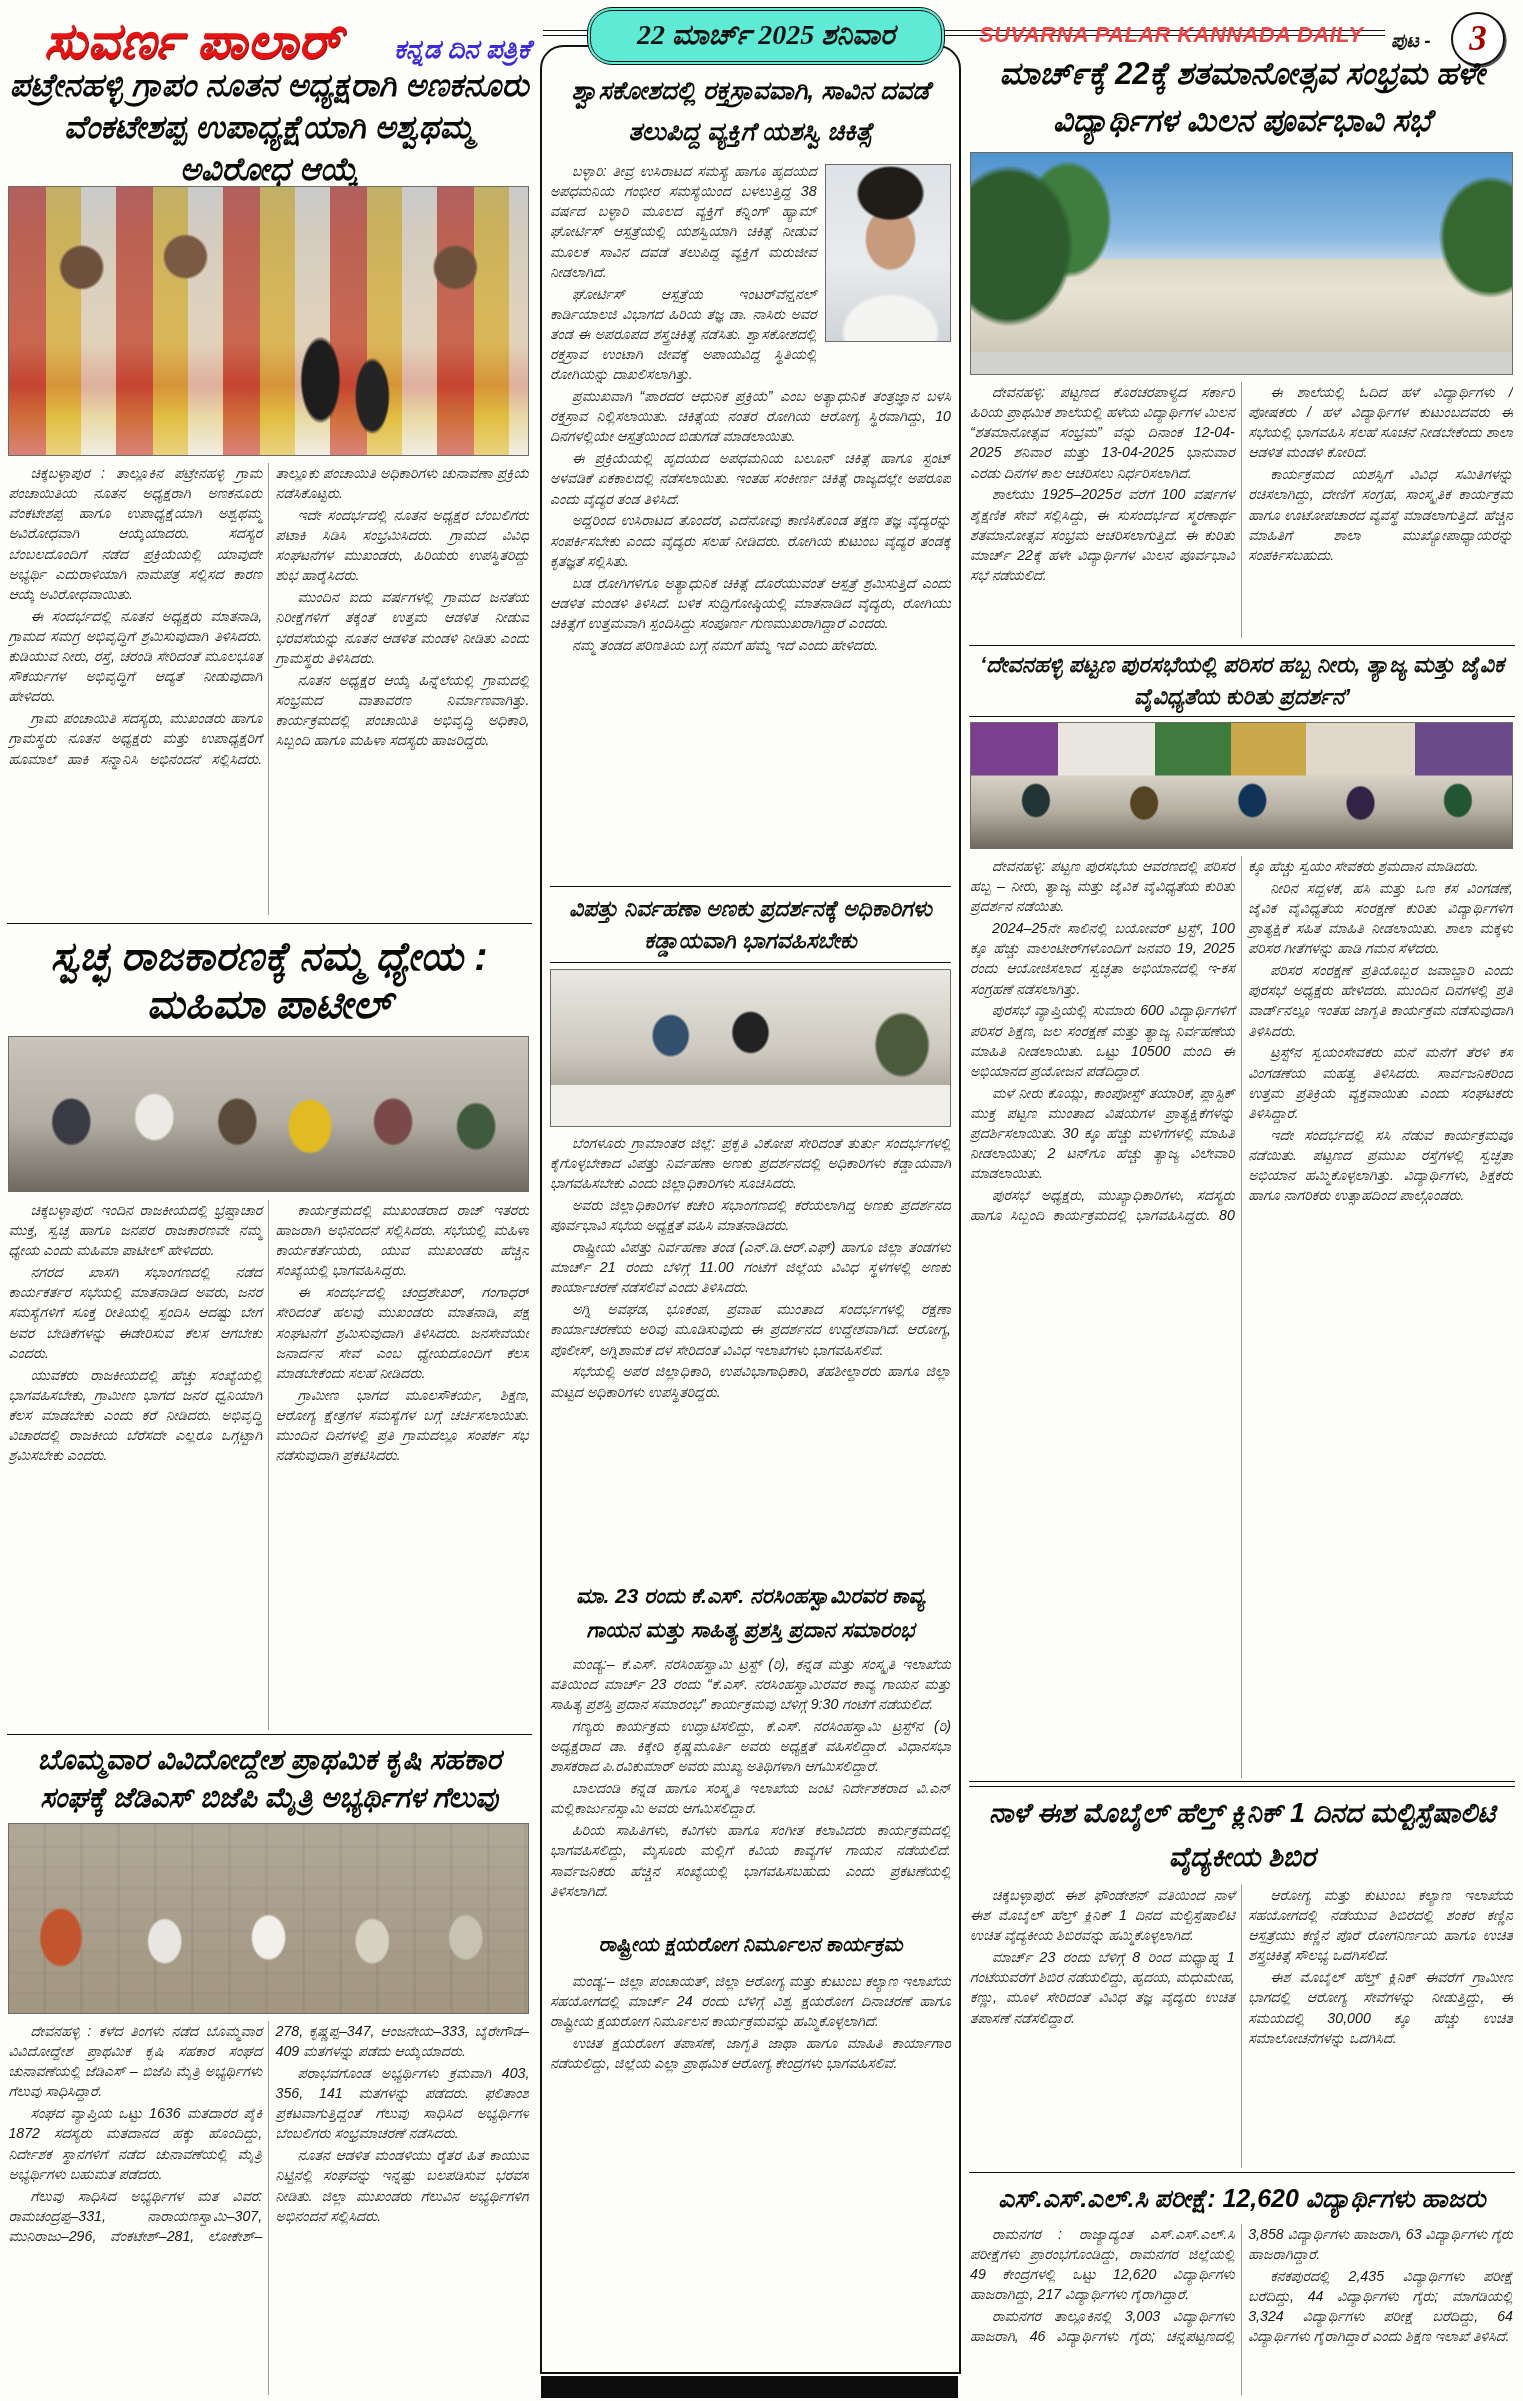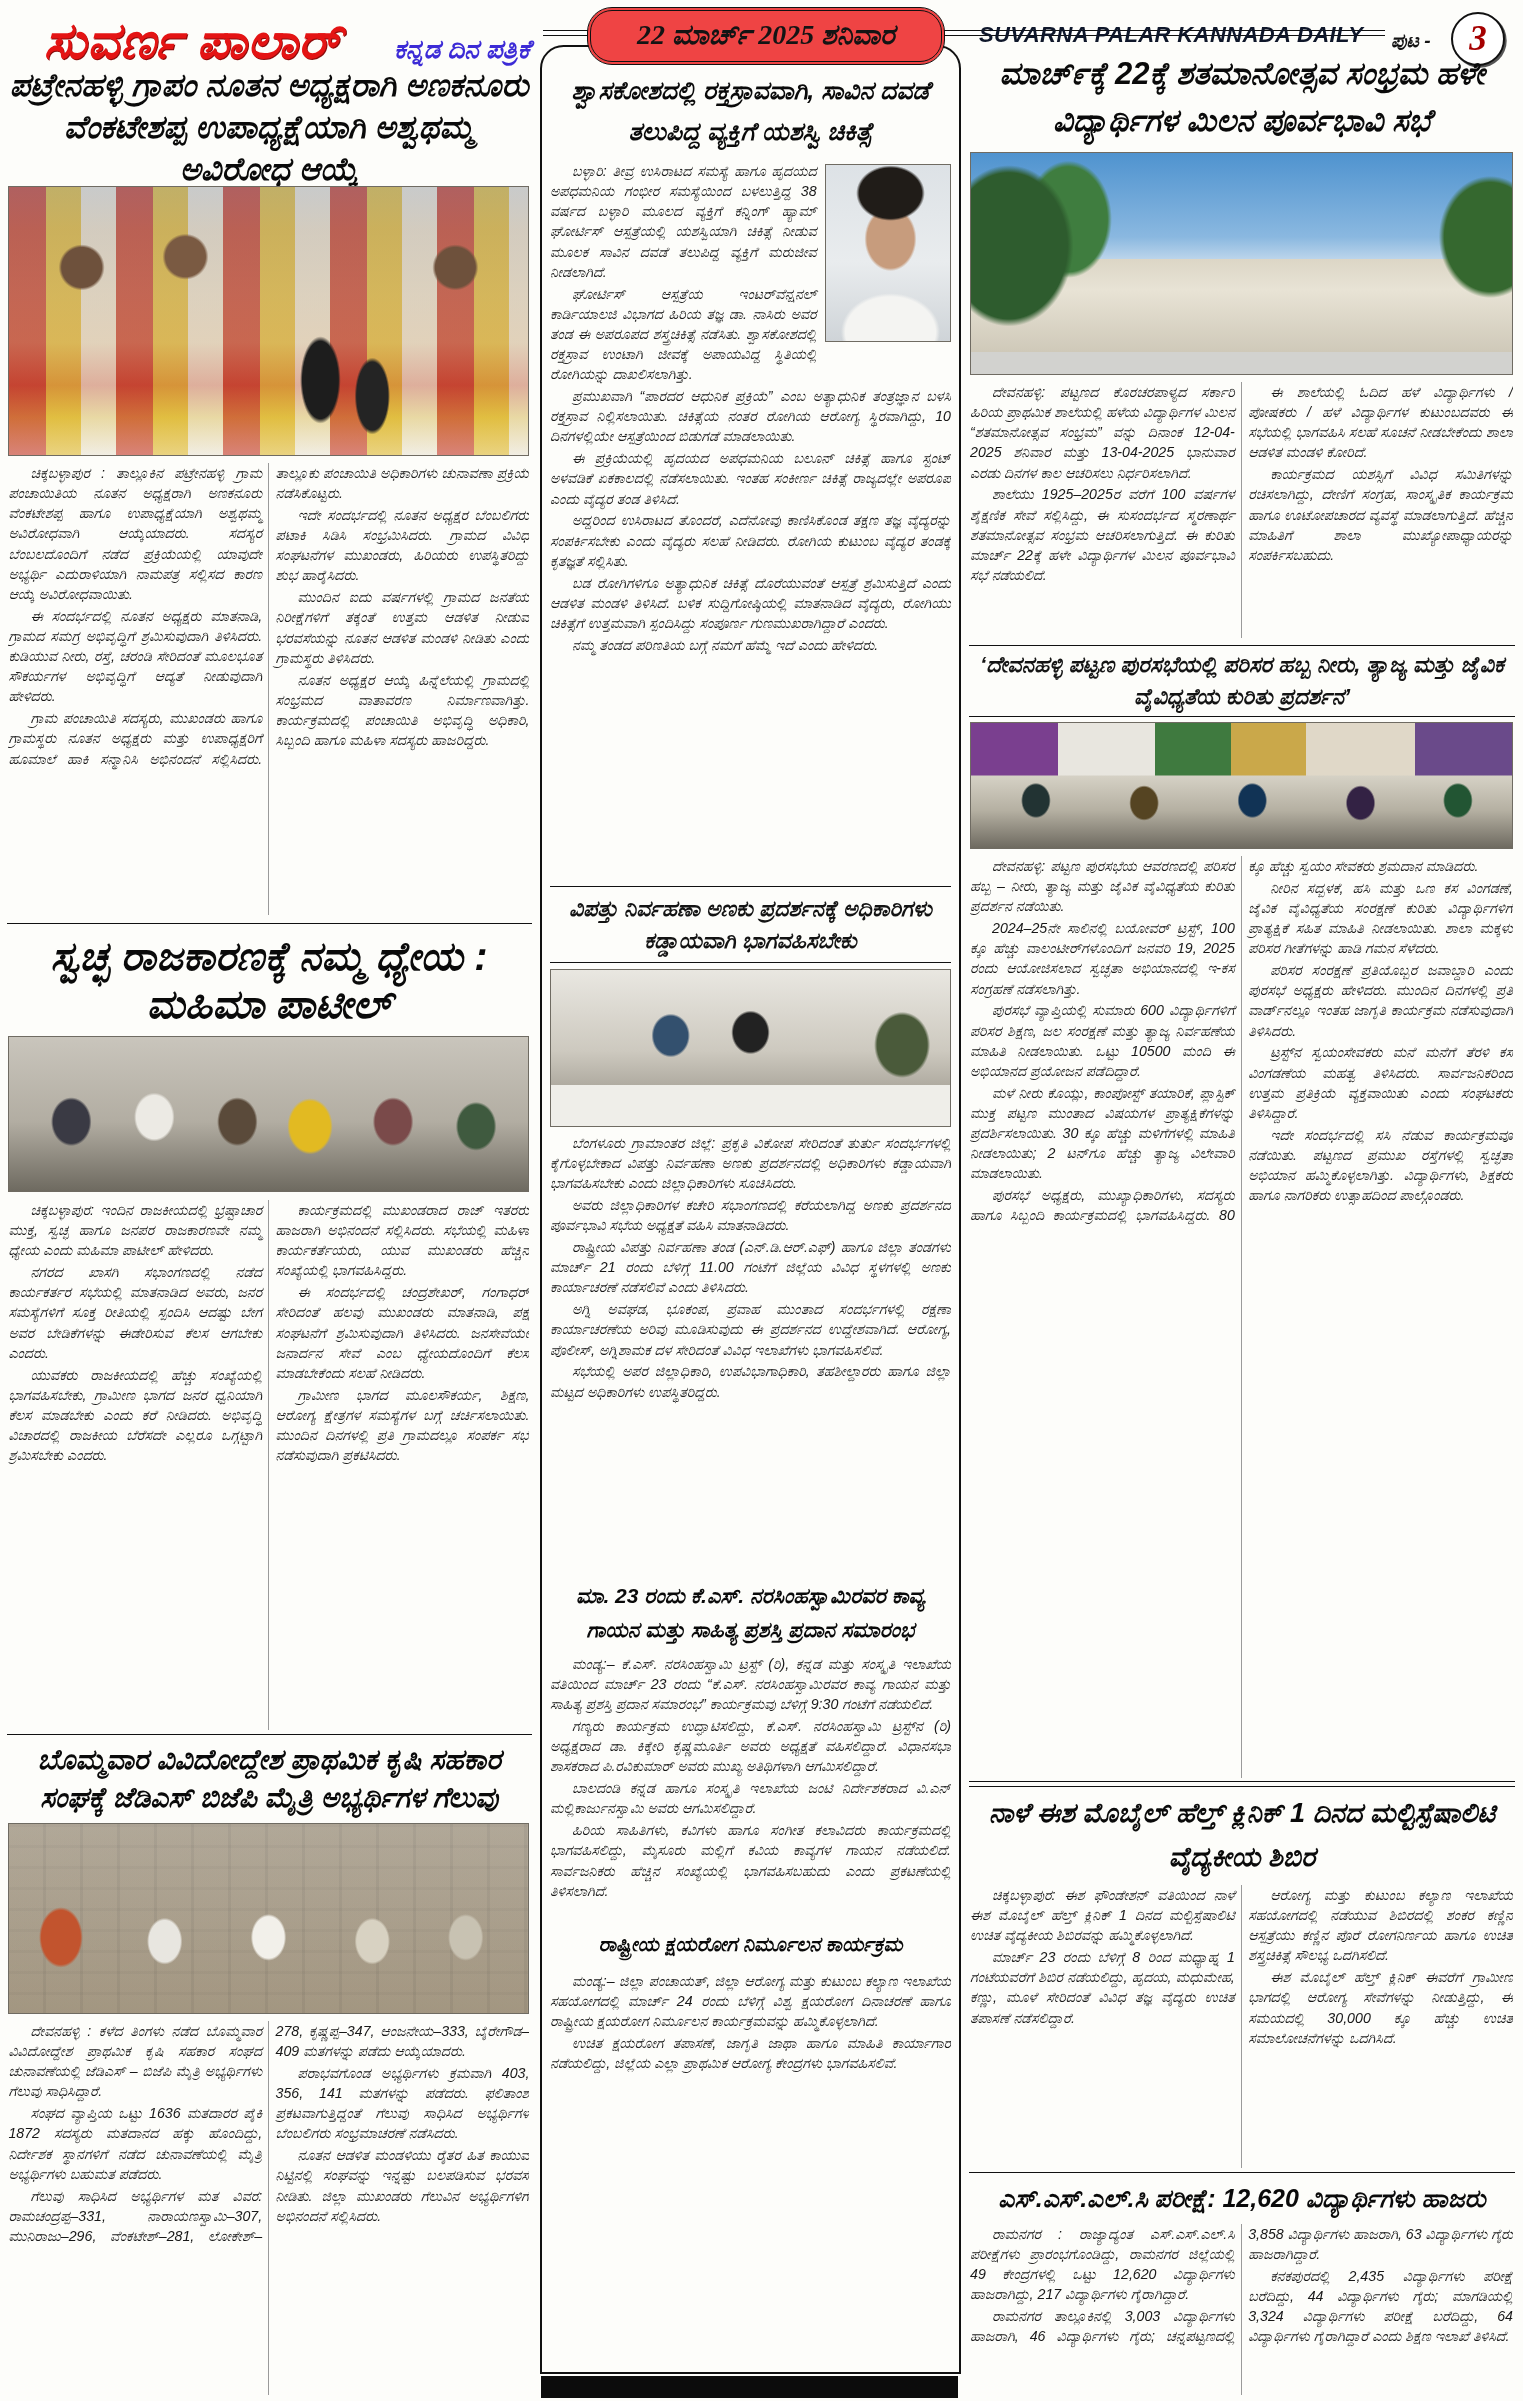--- a/index.html
+++ b/index.html
@@ -11,7 +11,7 @@
             text-shadow:0.8px 0.8px 0 #8a0b0b;}
   .tagline{left:394px;top:34px;font-size:26px;font-weight:700;color:#3c2bd6;}
   .datebox{left:587px;top:6.7px;width:350px;height:50px;border:4.2px double #111;border-radius:25px;
-           background:#ef4444;display:flex;align-items:center;justify-content:center;
+           background:#5eead4;display:flex;align-items:center;justify-content:center;
            font-family:"Liberation Serif",serif;font-size:28px;font-weight:700;z-index:5;}
   .dailyname{left:979px;top:22px;font-size:22px;font-weight:700;color:#0f172a;letter-spacing:0.4px;}
   .hrule{height:4.2px;border-top:1.7px solid #111;border-bottom:1.7px solid #111;background:#fff;}

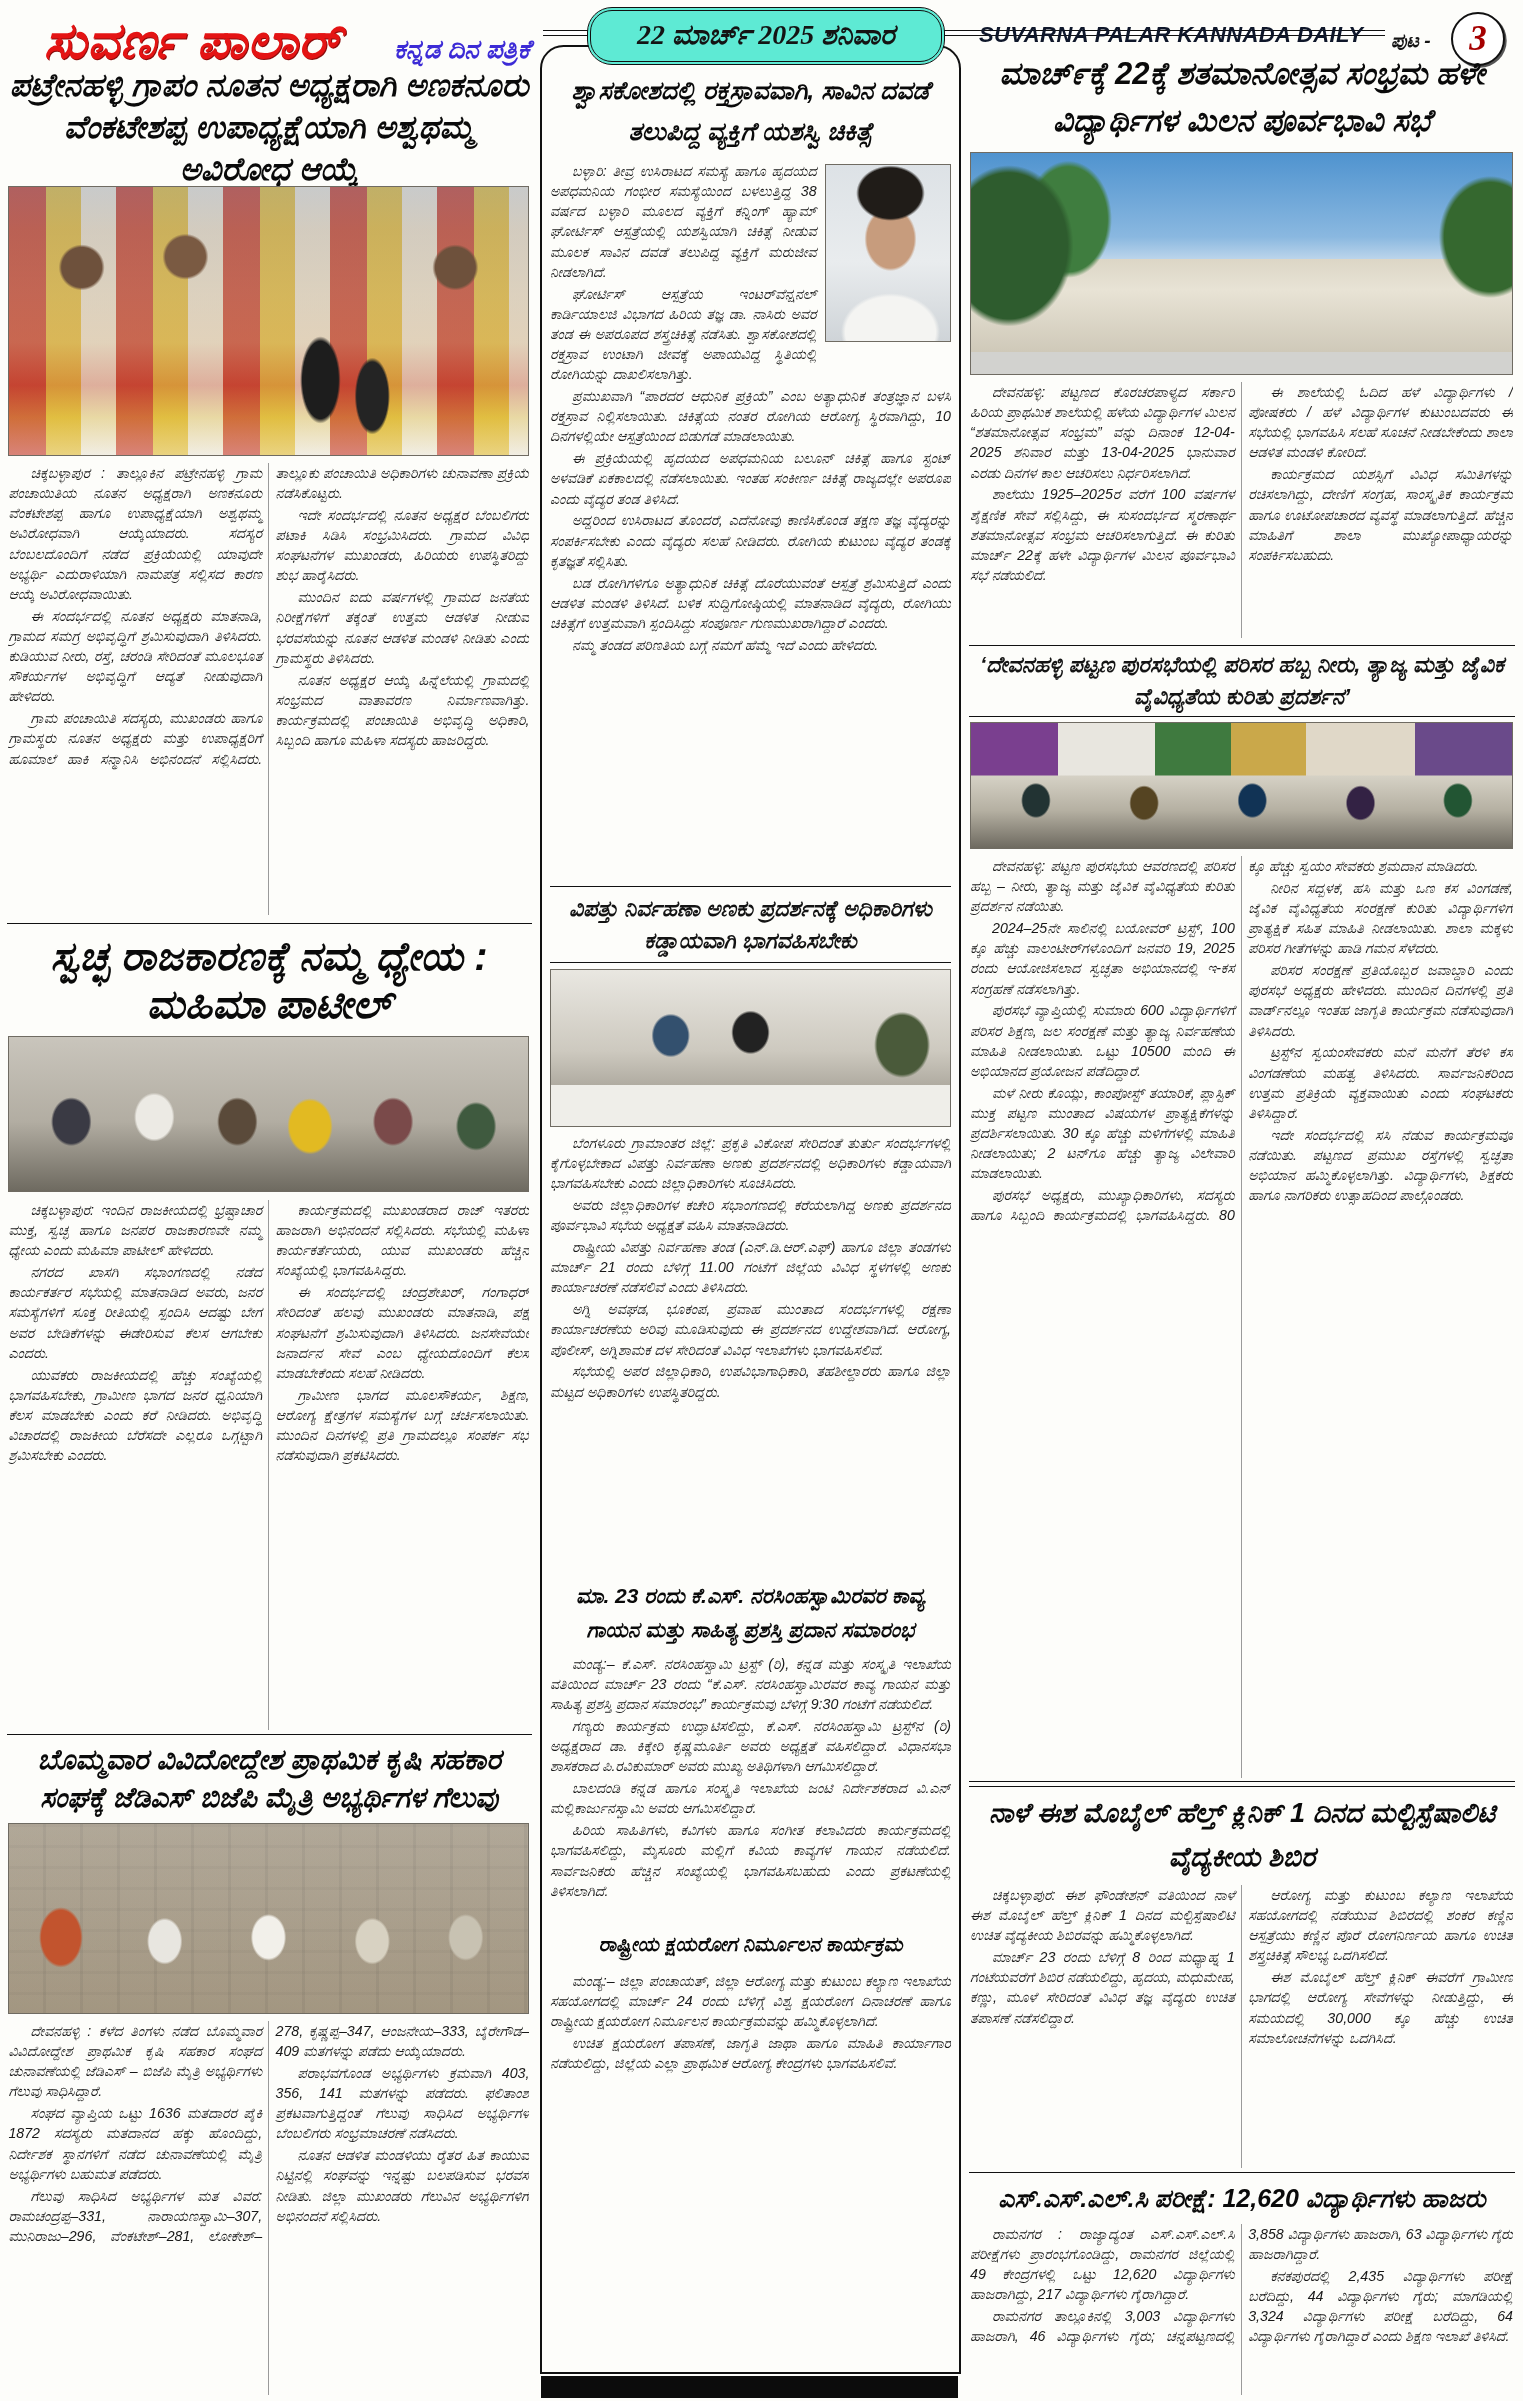--- a/index.html
+++ b/index.html
@@ -13,7 +13,7 @@
   .datebox{left:587px;top:6.7px;width:350px;height:50px;border:4.2px double #111;border-radius:25px;
            background:#5eead4;display:flex;align-items:center;justify-content:center;
            font-family:"Liberation Serif",serif;font-size:28px;font-weight:700;z-index:5;}
-  .dailyname{left:979px;top:22px;font-size:22px;font-weight:700;color:#0f172a;letter-spacing:0.4px;}
+  .dailyname{left:979px;top:22px;font-size:22px;font-weight:700;color:#ef4444;letter-spacing:0.4px;}
   .hrule{height:4.2px;border-top:1.7px solid #111;border-bottom:1.7px solid #111;background:#fff;}
   .pagelabel{left:1391px;top:30px;font-size:19px;font-weight:700;}
   .pagenum{left:1451px;top:11.7px;width:50px;height:50px;border:2.5px solid #111;border-radius:50%;

